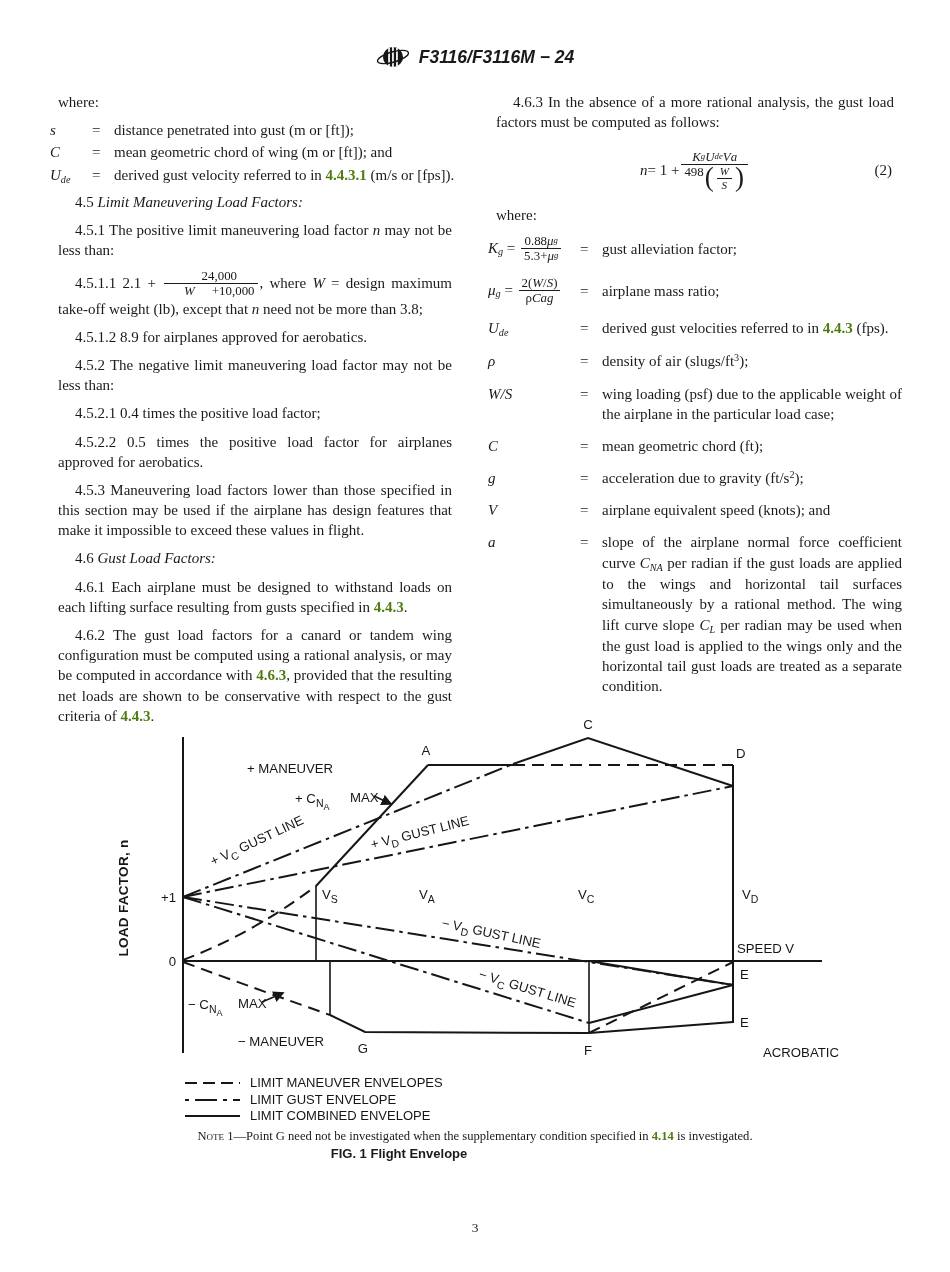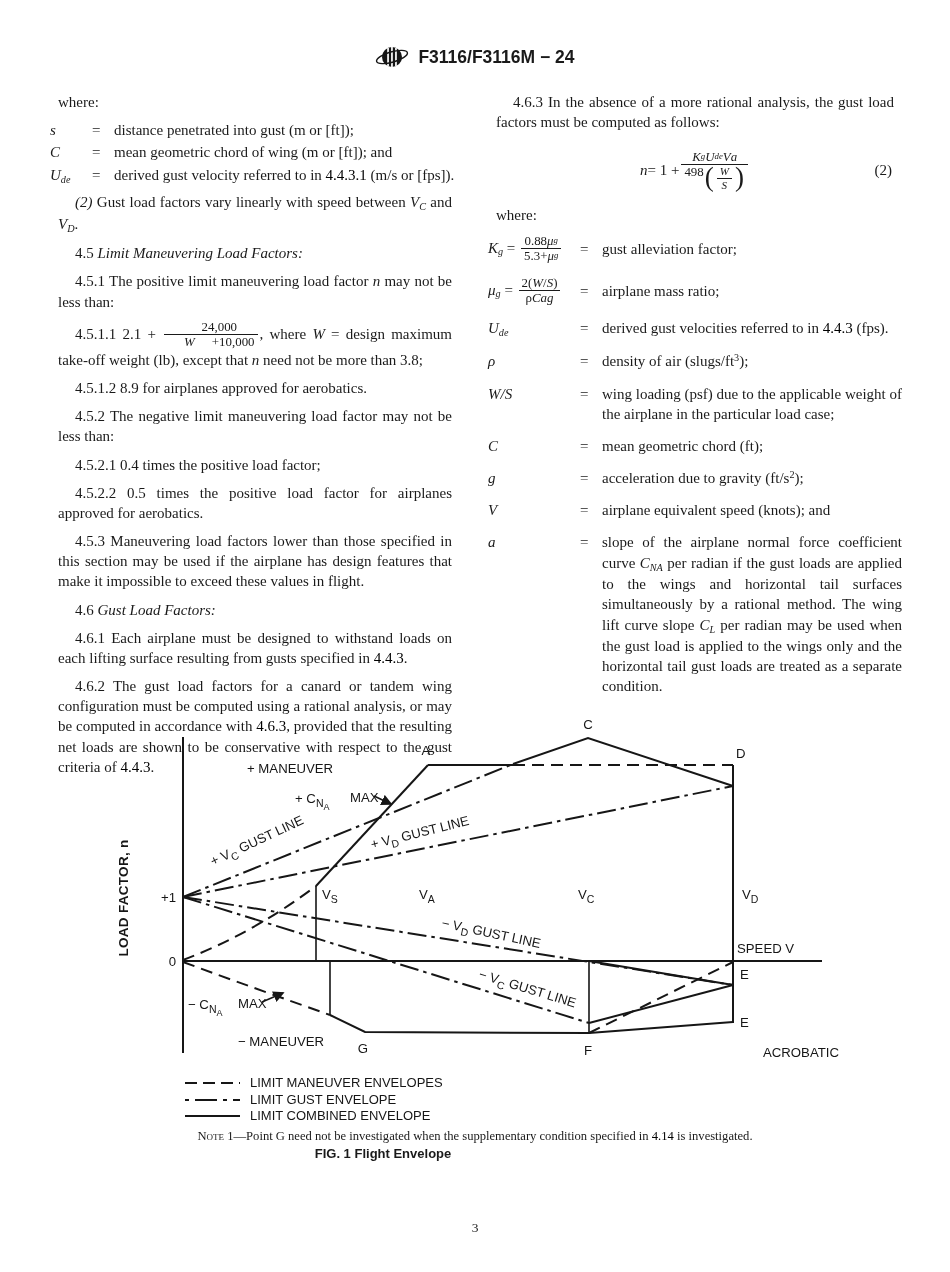--- a/index.html
+++ b/index.html
@@ -8,7 +8,7 @@
   
   .hdr{position:absolute;top:44px;left:0;width:100%;display:flex;justify-content:center;
        align-items:center;gap:9px;}
-  .designation{font-family:"Liberation Sans",sans-serif;font-weight:bold;font-size:17.5px;}
+  .designation{font-family:"Liberation Sans",sans-serif;font-weight:bold;font-size:17.5px;font-style:italic;}
   
   .col{position:absolute;top:92px;width:410px;font-size:15px;line-height:1.345;text-align:justify;}
   #leftcol{left:50px;}

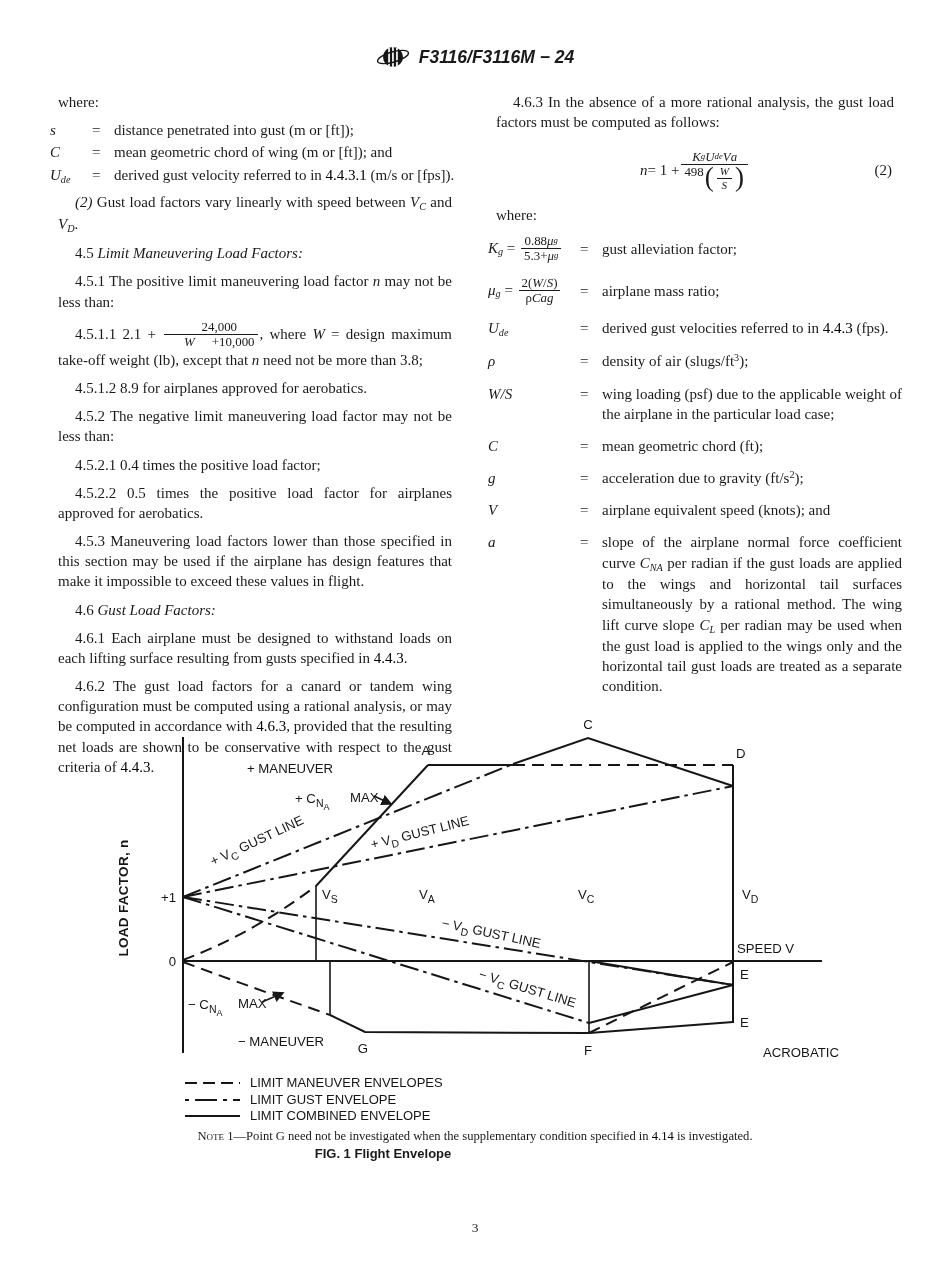--- a/index.html
+++ b/index.html
@@ -20,7 +20,7 @@
   .i{font-style:italic;}
   .sub{font-size:0.68em;vertical-align:-0.28em;}
   .sup{font-size:0.68em;vertical-align:0.45em;}
-  .r{color:#000000;}
+  .r{color:#4d7c0f;font-weight:bold;}
   .sc{font-variant:small-caps;}
   
   .frac{display:inline-flex;flex-direction:column;vertical-align:middle;text-align:center;

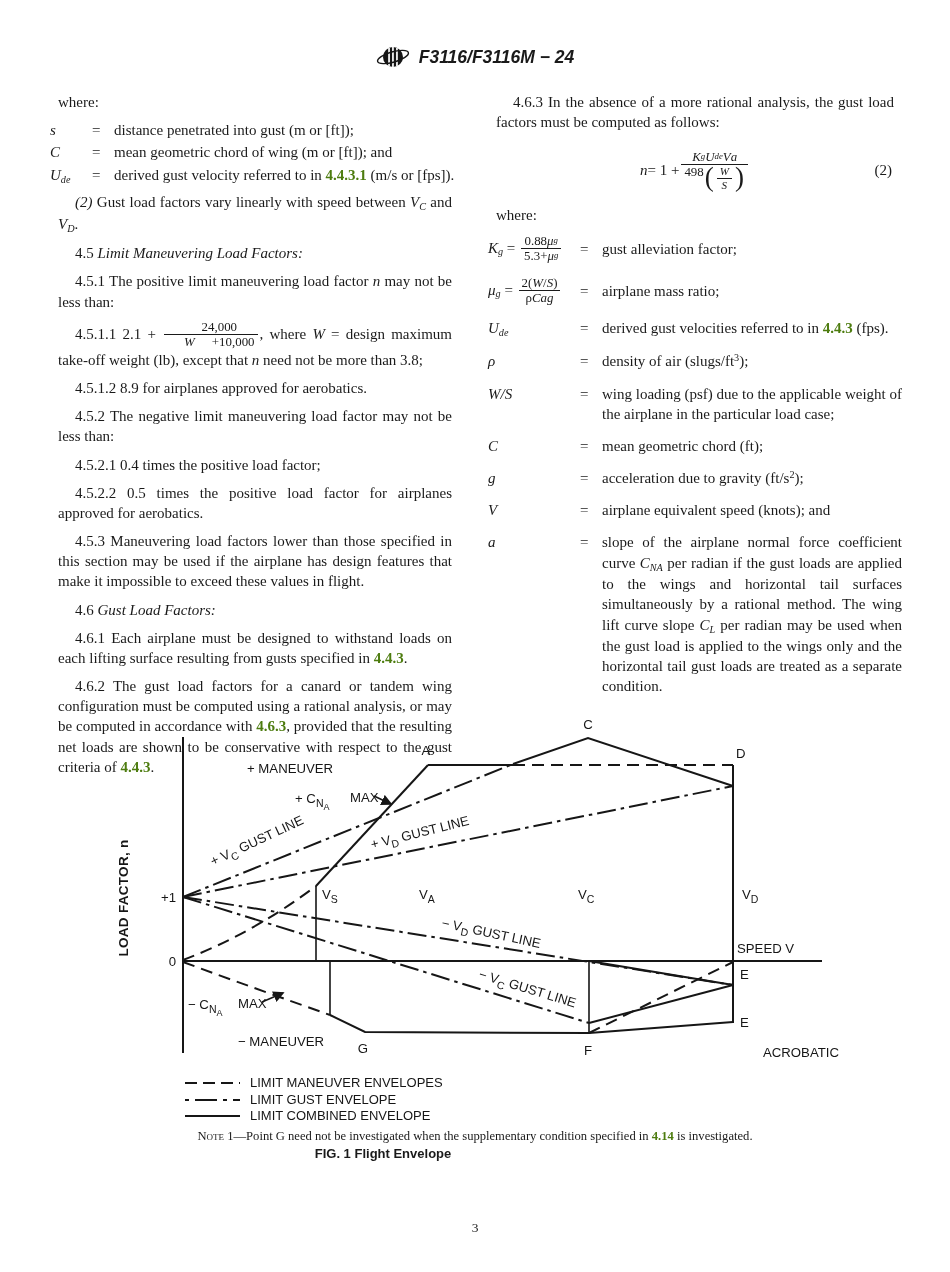--- a/index.html
+++ b/index.html
@@ -80,7 +80,6 @@
       <span class="eq">=</span>
       <span class="def"><span>derived gust velocity referred to in </span><span class="r">4.4.3.1</span><span> (m/s or [fps]).</span></span>
     </div>
-    <p class="sect"><span class="i">(2) </span><span>Gust load factors vary linearly with speed between </span><span class="i">V</span><span class="i sub">C</span><span> and </span><span class="i">V</span><span class="i sub">D</span><span>.</span></p>
     <p class="sect"><span>4.5 </span><span class="i">Limit Maneuvering Load Factors:</span></p>
     <p class="sect"><span>4.5.1 The positive limit maneuvering load factor </span><span class="i">n</span><span> may not be less than:</span></p>
     <p class="sect"><span>4.5.1.1 2.1 + </span><span class="frac">

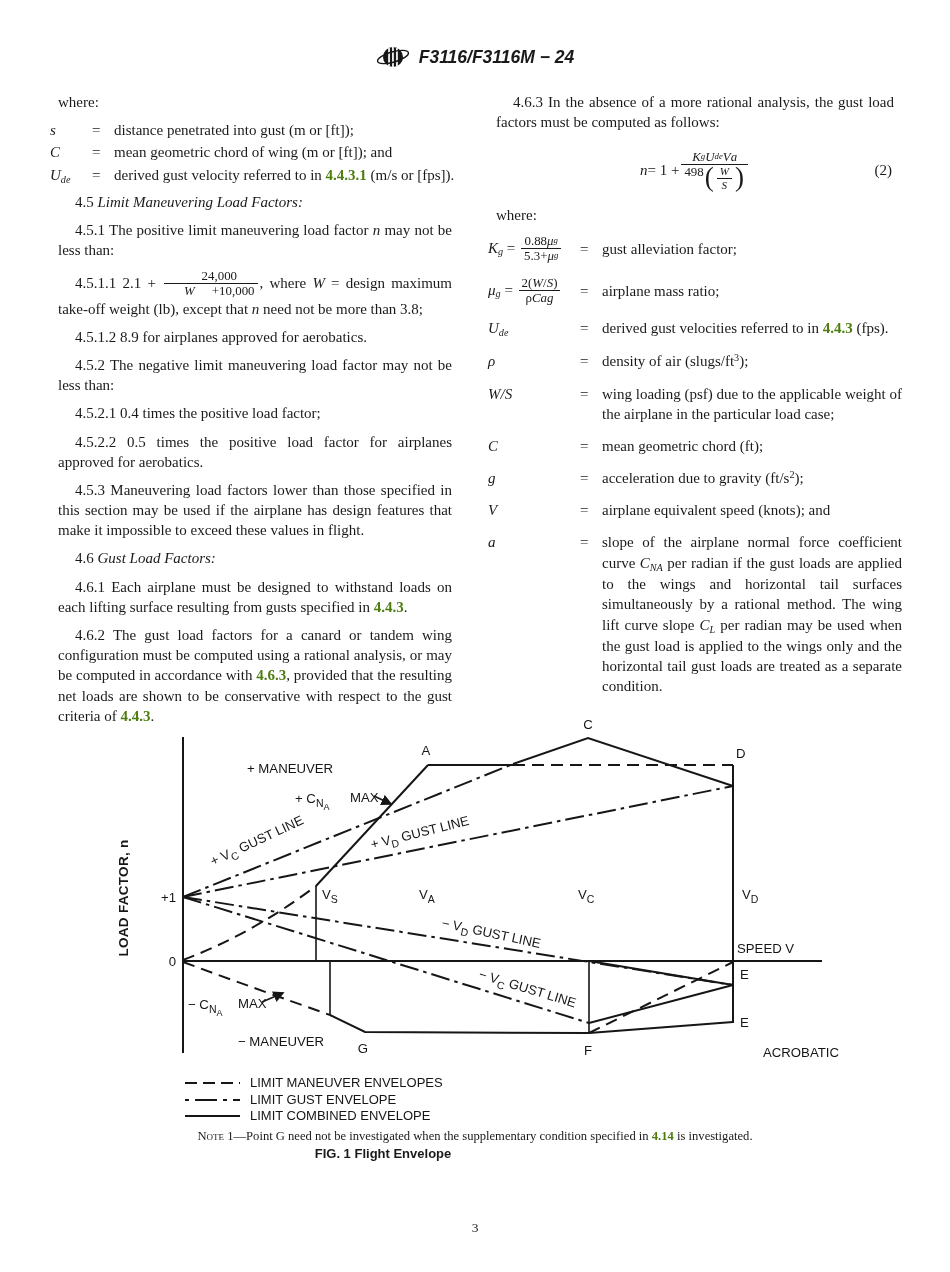--- a/index.html
+++ b/index.html
@@ -45,7 +45,7 @@
   .figurewrap svg{font-family:"Liberation Sans",sans-serif;}
   
   .note{position:absolute;top:1129px;left:40px;width:870px;text-align:center;font-size:12.6px;}
-  .caption{position:absolute;top:1146px;left:0;width:766px;text-align:center;
+  .caption{position:absolute;top:1146px;left:16px;width:766px;text-align:center;
            font-family:"Liberation Sans",sans-serif;font-weight:bold;font-size:13px;}
   .pageno{position:absolute;top:1220px;left:0;width:950px;text-align:center;font-size:13.5px;}
 </style>

